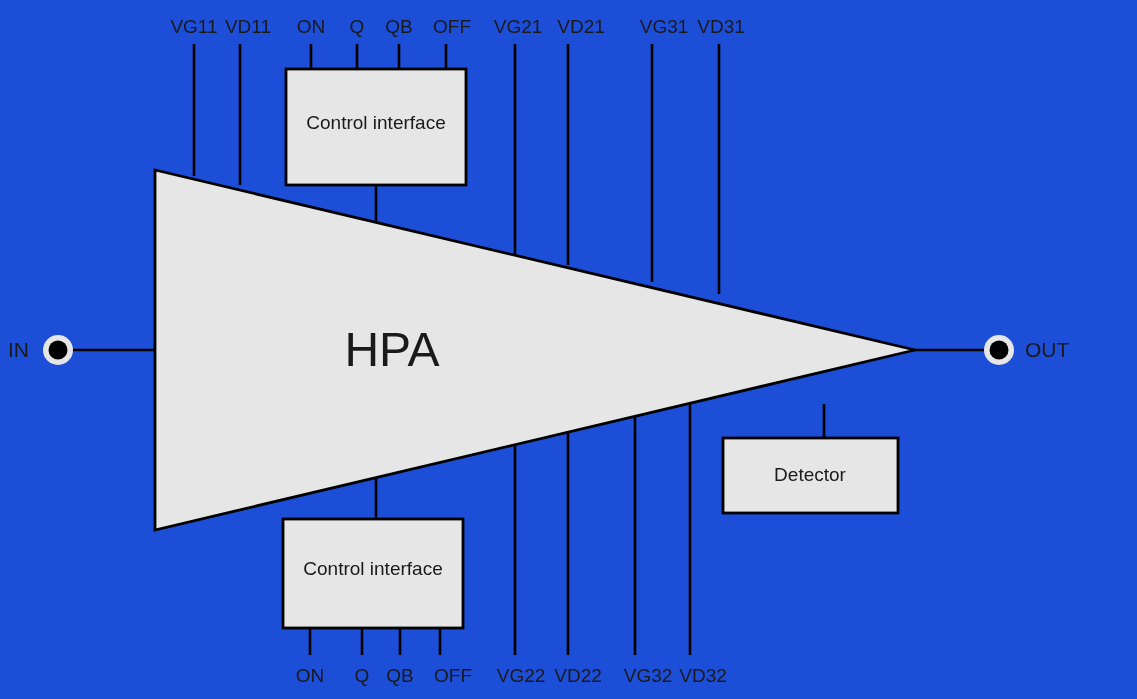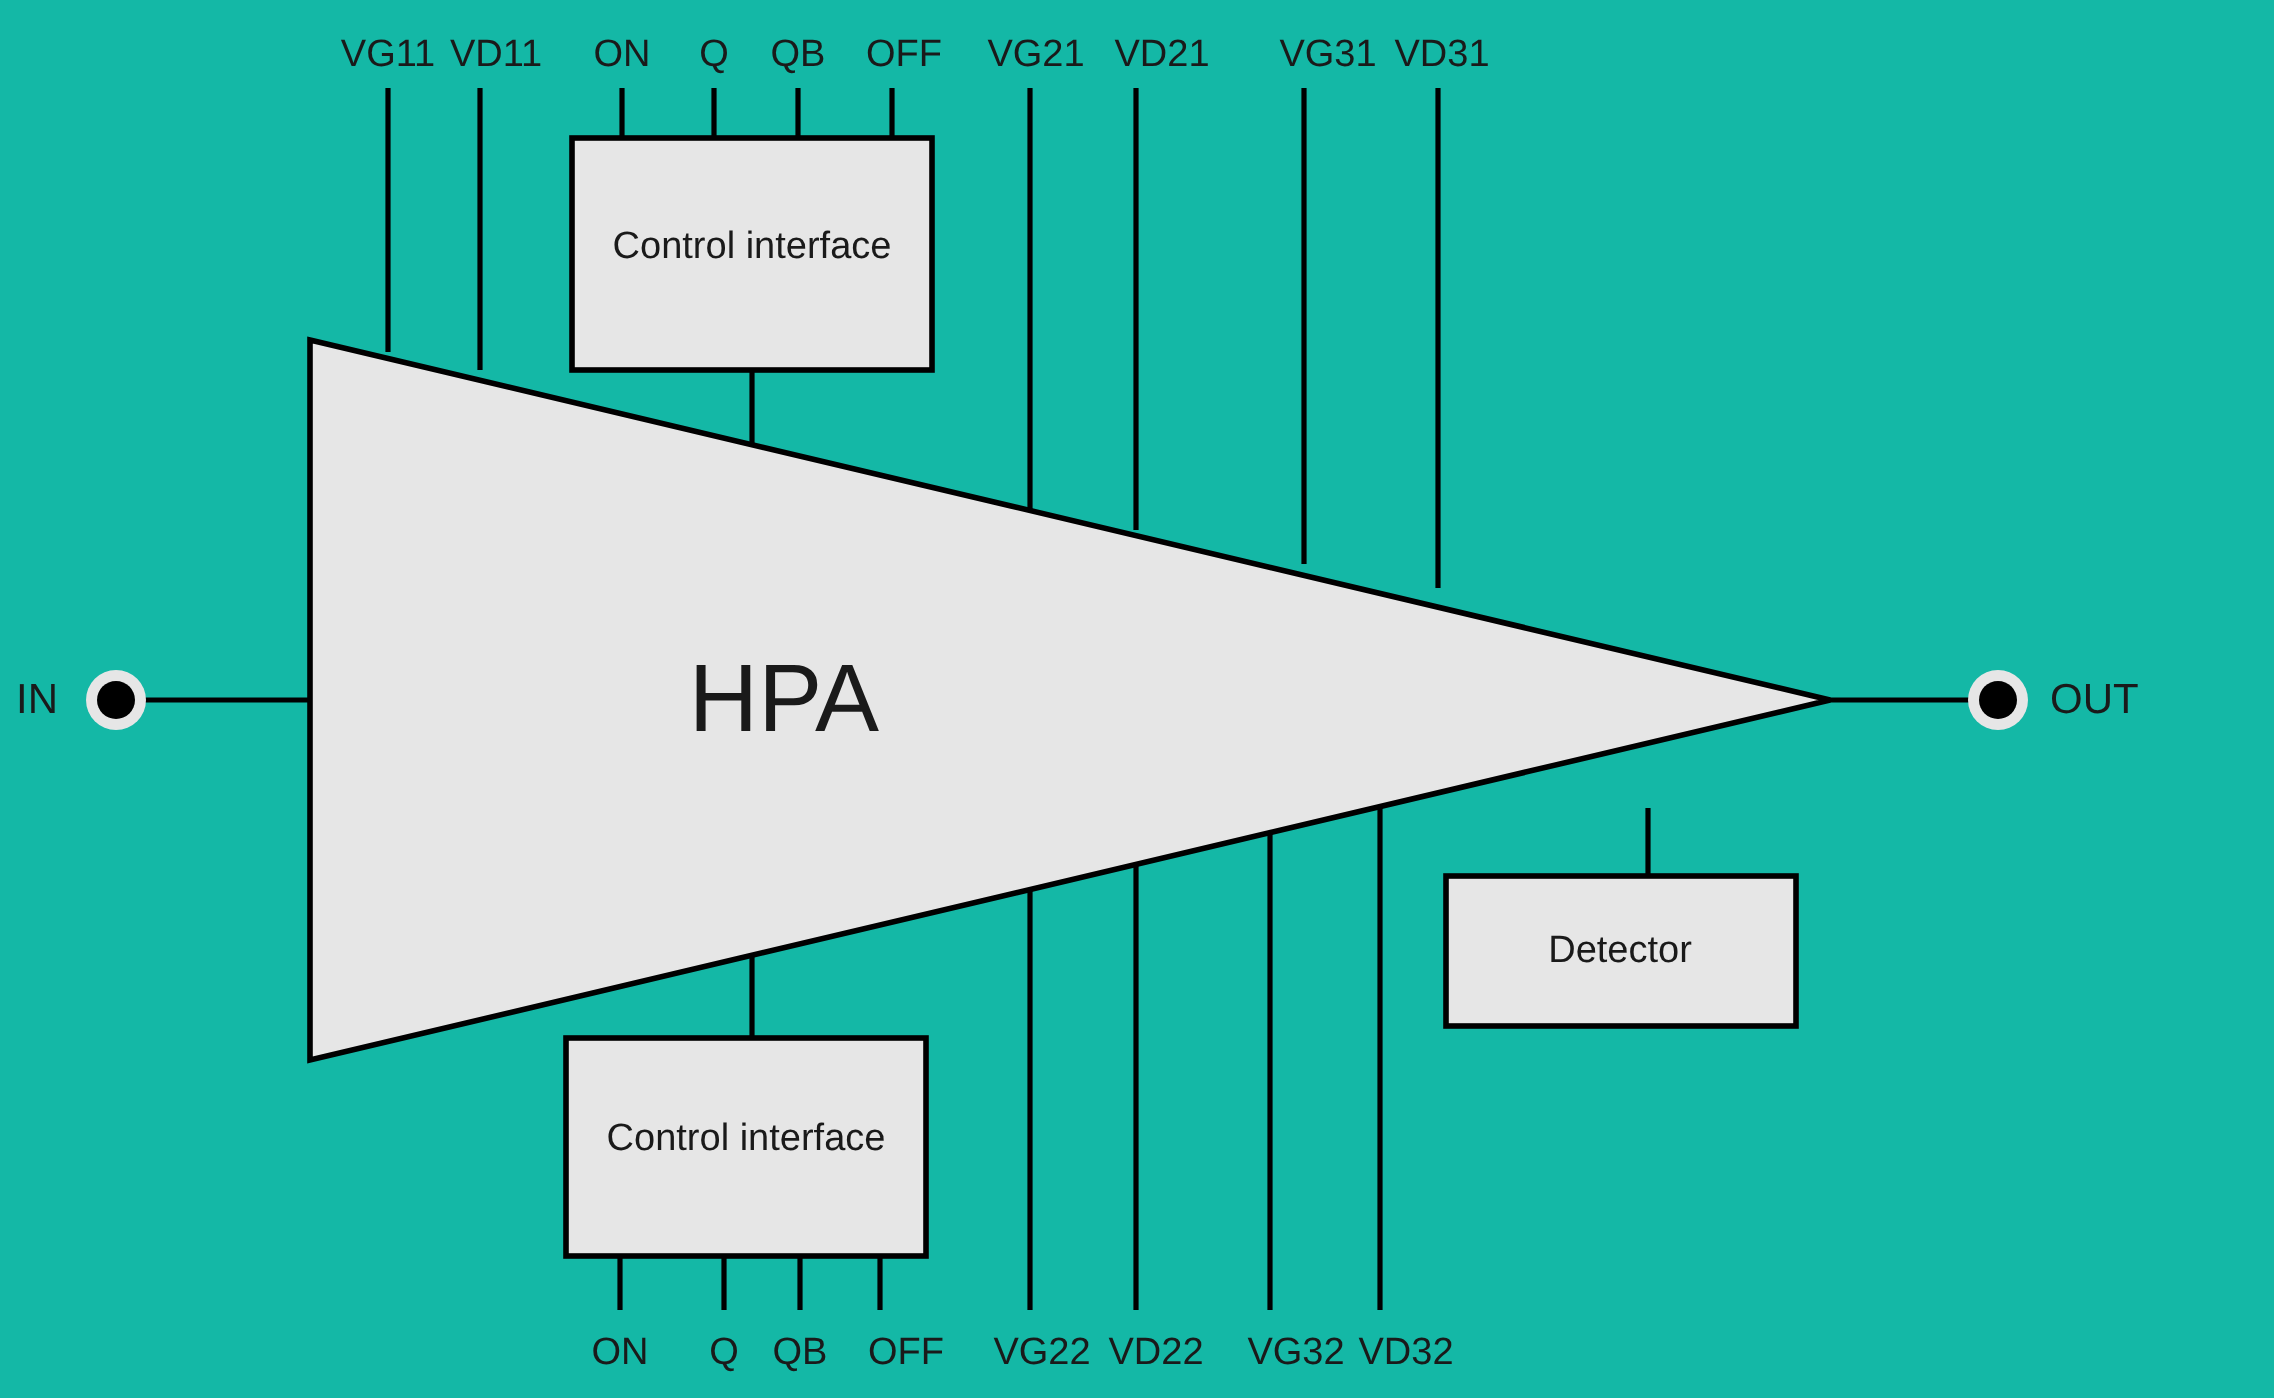--- a/index.html
+++ b/index.html
@@ -15,7 +15,7 @@
     position: relative;
     width: 1137px;
     height: 699px;
-    background: #14b8a6;
+    background: #1d4ed8;
     overflow: hidden;
   }
   #diagram {

